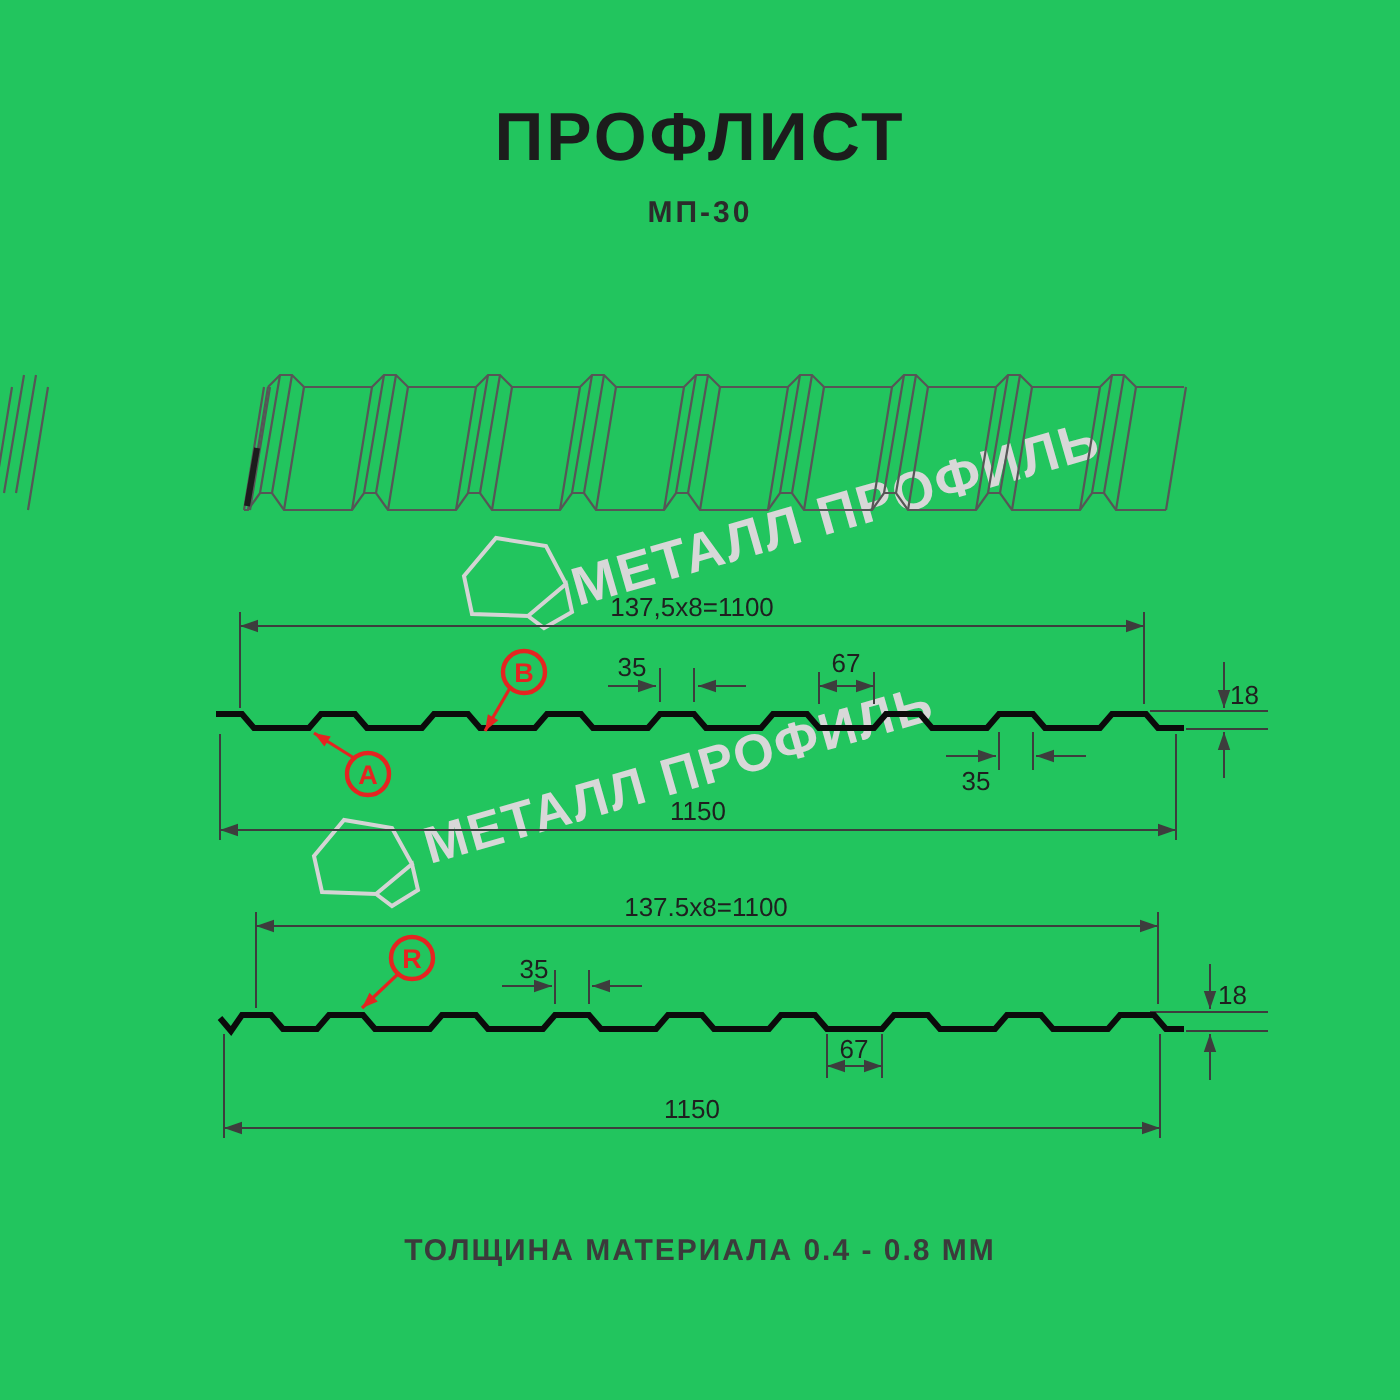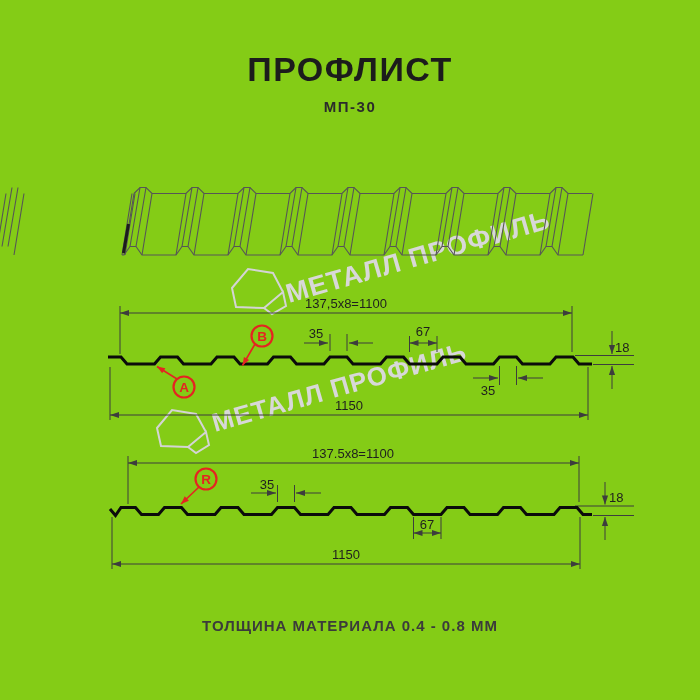--- a/index.html
+++ b/index.html
@@ -3,7 +3,7 @@
 <meta charset="utf-8">
 <style>
   html,body{margin:0;padding:0;background:#ffffff;}
-  .canvas{position:relative;width:700px;height:700px;background:#84cc16;overflow:hidden;
+  .canvas{position:relative;width:700px;height:700px;background:#22c55e;overflow:hidden;
           font-family:"Liberation Sans",sans-serif;}
   .canvas svg{position:absolute;left:0;top:0;}
   .hdr{position:absolute;left:0;top:50px;width:700px;text-align:center;}

